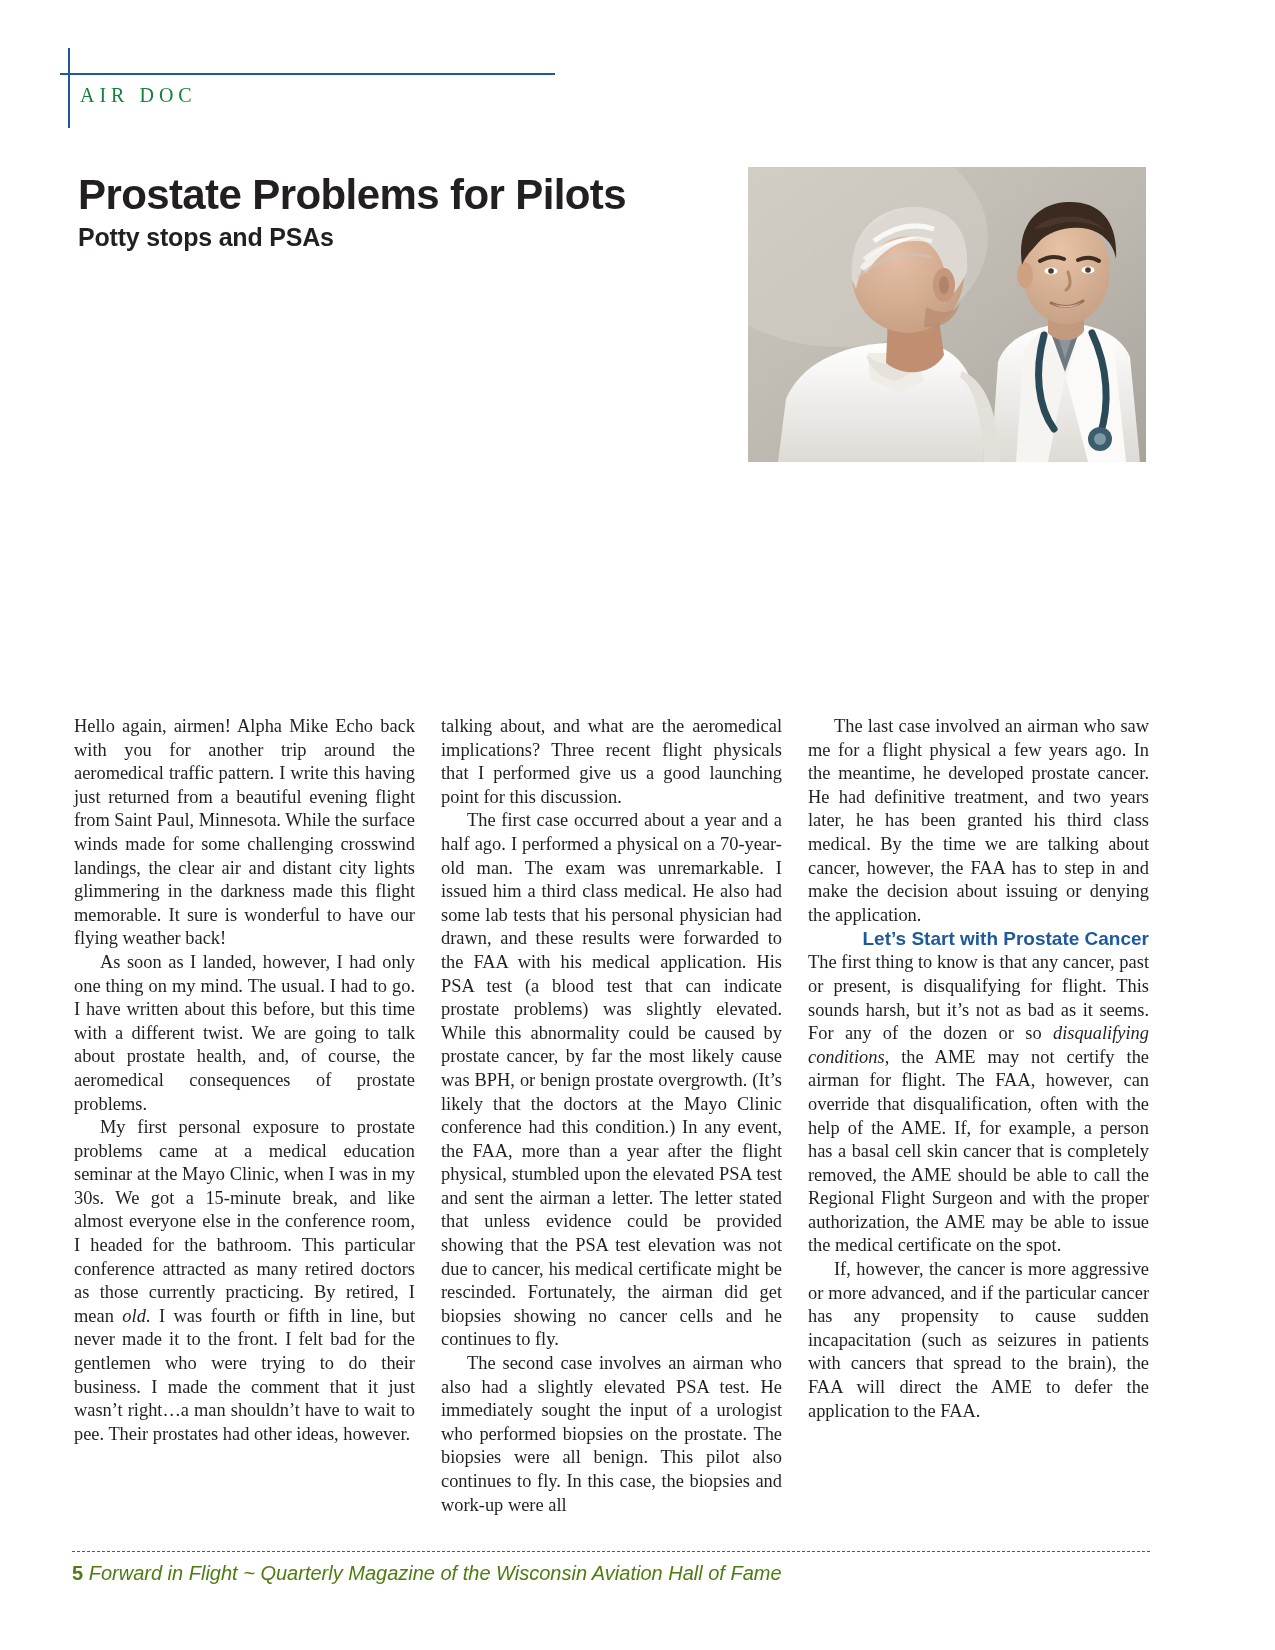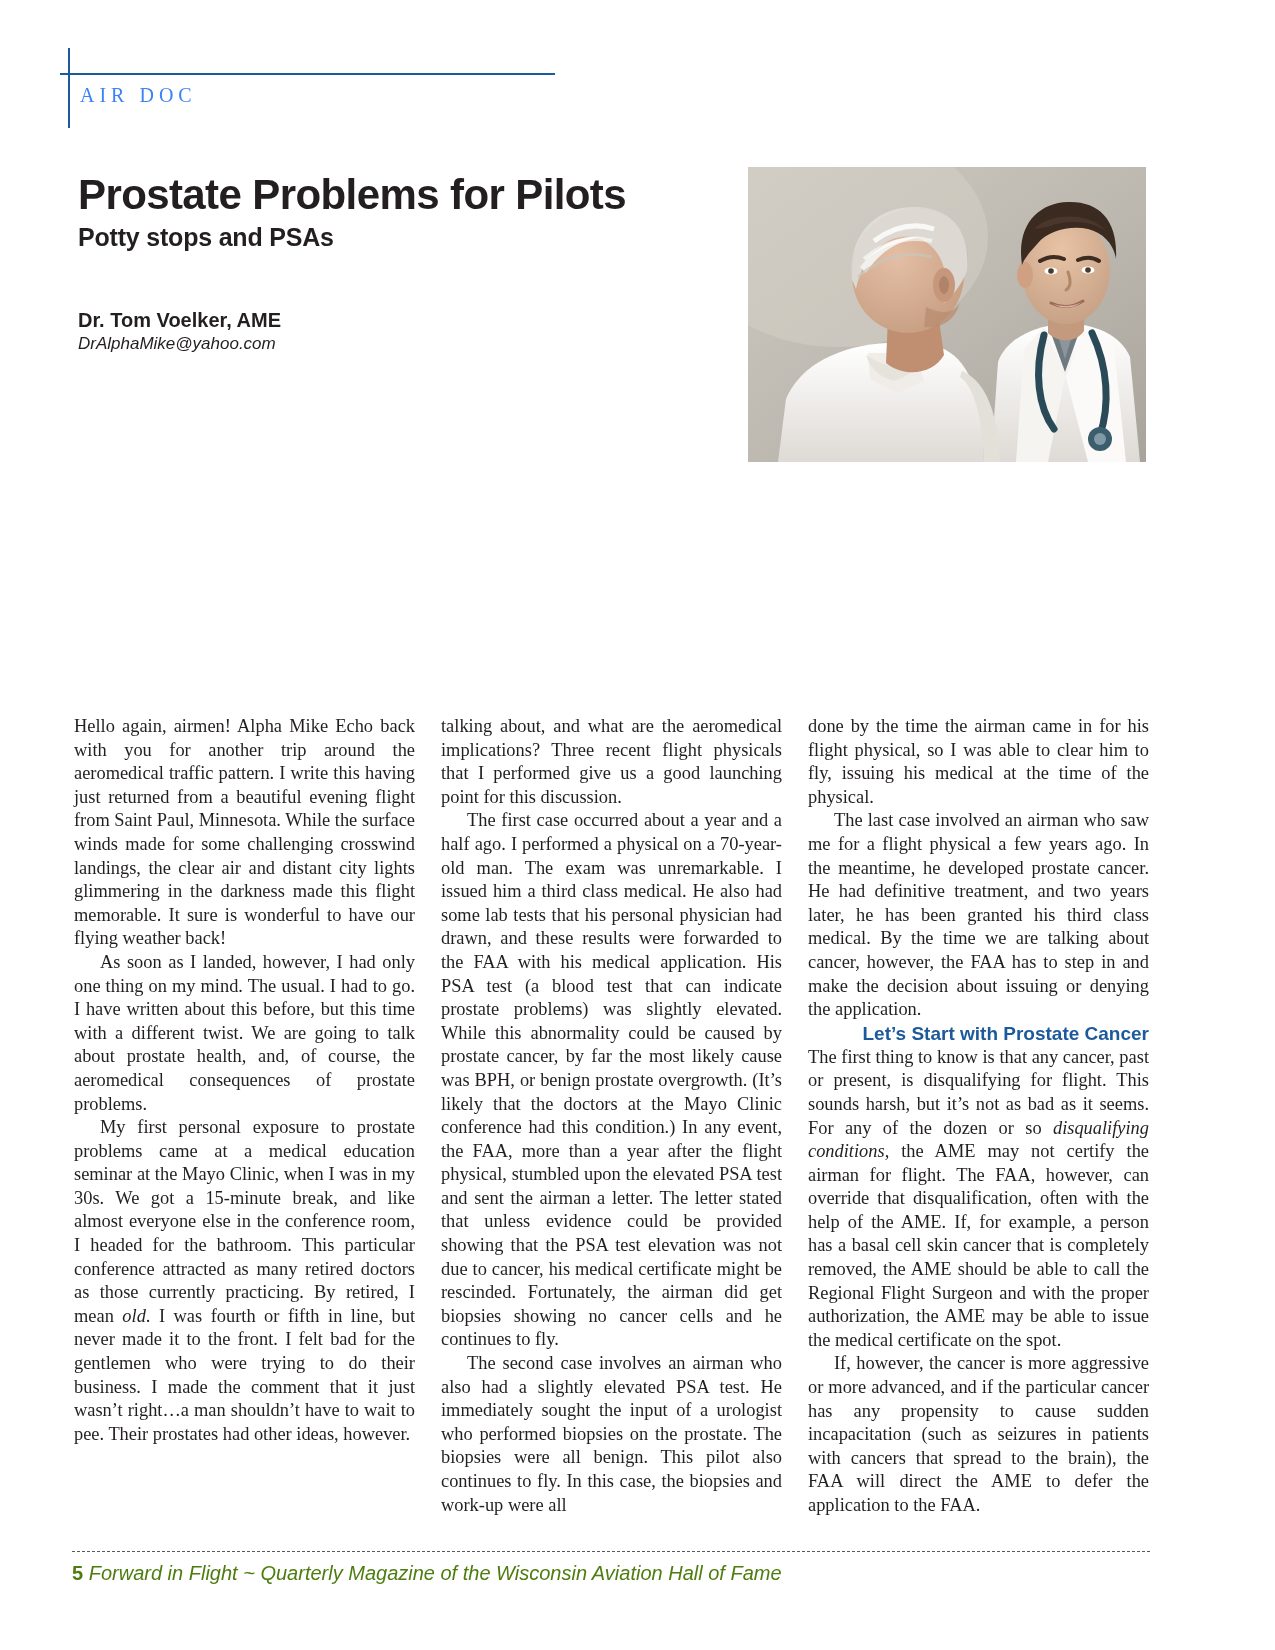--- a/index.html
+++ b/index.html
@@ -47,7 +47,7 @@
     font-family: "Liberation Serif", "DejaVu Serif", serif;
     font-size: 20px;
     letter-spacing: 5px;
-    color: #3b82f6;
+    color: #15803d;
     text-align: right;
   }
 

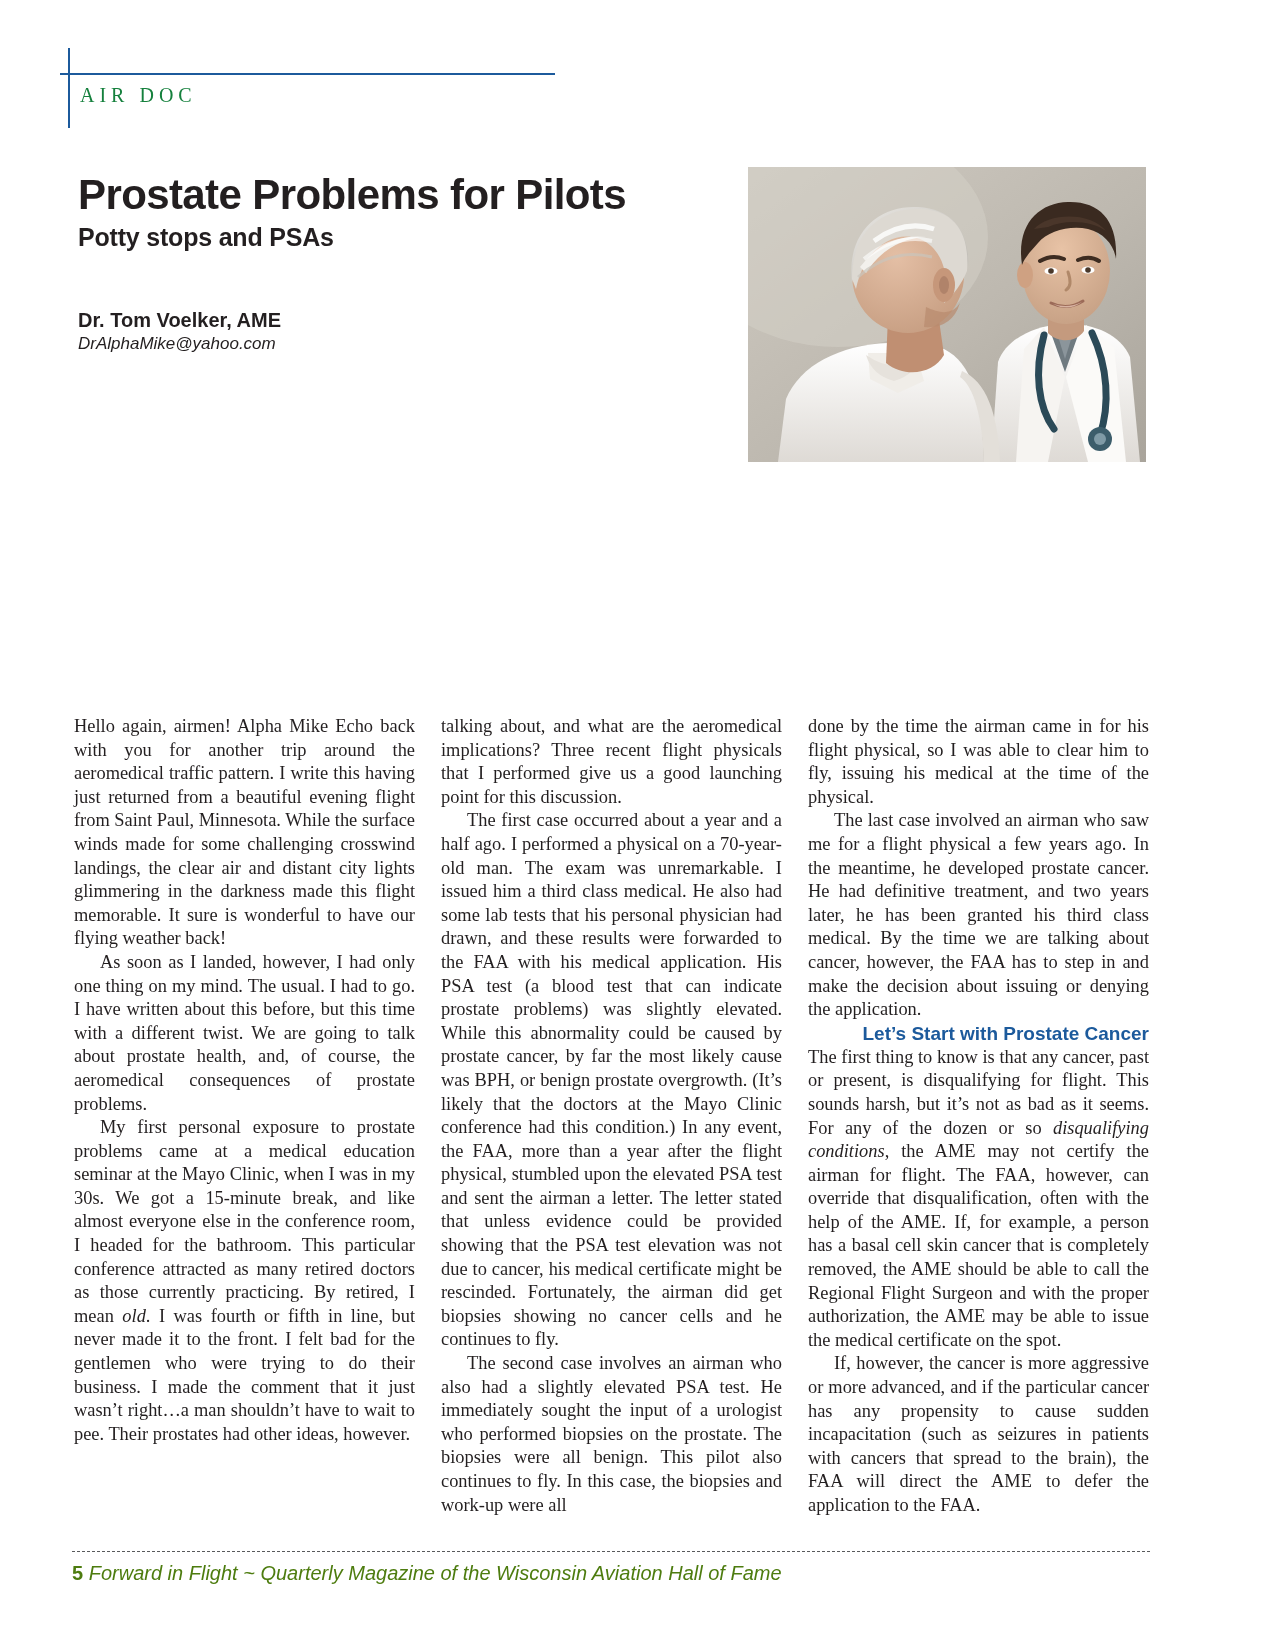--- a/index.html
+++ b/index.html
@@ -190,10 +190,6 @@
     <h2 class="subhead">Potty stops and PSAs</h2>
   </div>
 
-  <div class="byline-block">
-    <div class="byline-name">Dr. Tom Voelker, AME</div>
-    <div class="byline-email">DrAlphaMike@yahoo.com</div>
-  </div>
 
   <div class="photo">
     <svg viewBox="0 0 398 295" preserveAspectRatio="xMidYMid slice">

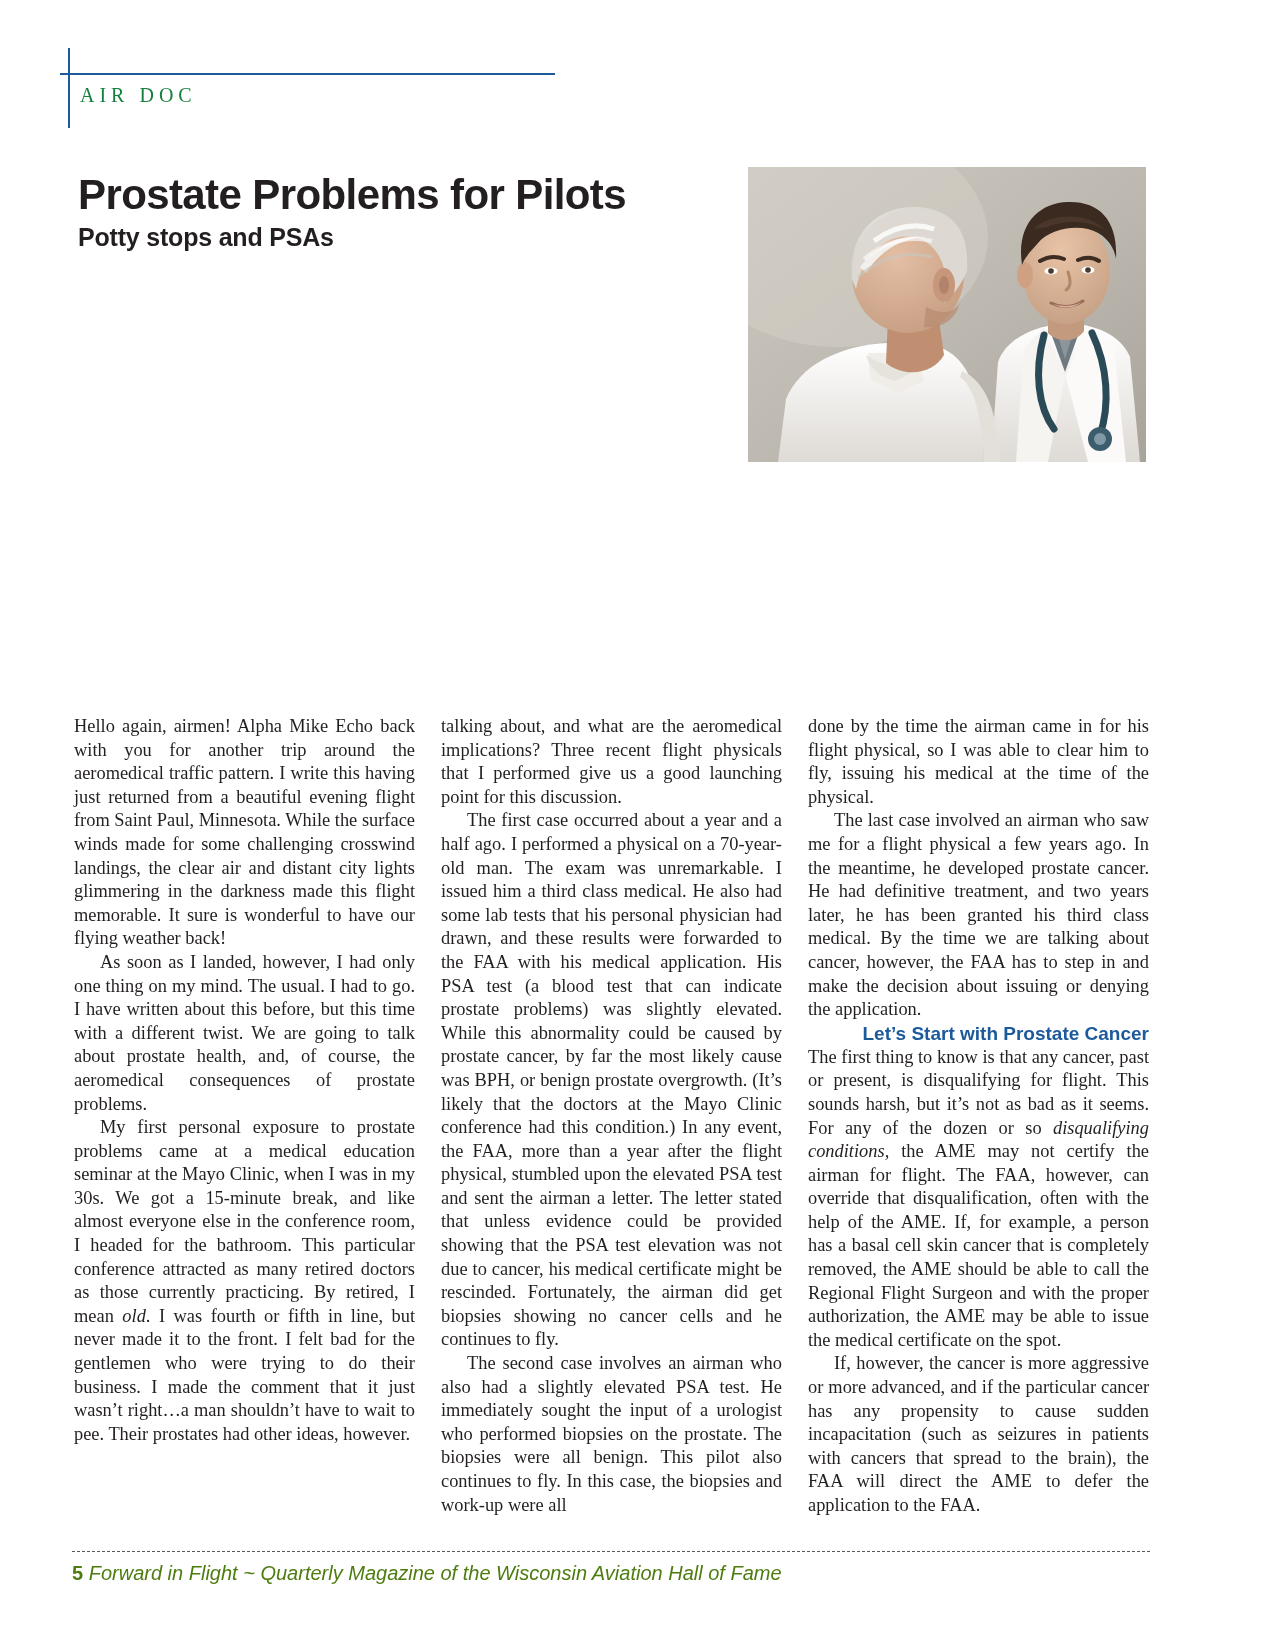--- a/index.html
+++ b/index.html
@@ -292,7 +292,6 @@
     </div>
 
     <div class="col">
-      <p class="noindent">done by the time the airman came in for his flight physical, so I was able to clear him to fly, issuing his medical at the time of the physical.</p>
       <p>The last case involved an airman who saw me for a flight physical a few years ago. In the meantime, he developed prostate cancer. He had definitive treatment, and two years later, he has been granted his third class medical. By the time we are talking about cancer, however, the FAA has to step in and make the decision about issuing or denying the application.</p>
       <p class="sec-head">Let’s Start with Prostate Cancer</p>
       <p class="noindent"><span>The first thing to know is that any cancer, past or present, is disqualifying for flight. This sounds harsh, but it’s not as bad as it seems. For any of the dozen or so </span><em>disqualifying conditions</em><span>, the AME may not certify the airman for flight. The FAA, however, can override that disqualification, often with the help of the AME. If, for example, a person has a basal cell skin cancer that is completely removed, the AME should be able to call the Regional Flight Surgeon and with the proper authorization, the AME may be able to issue the medical certificate on the spot.</span></p>

